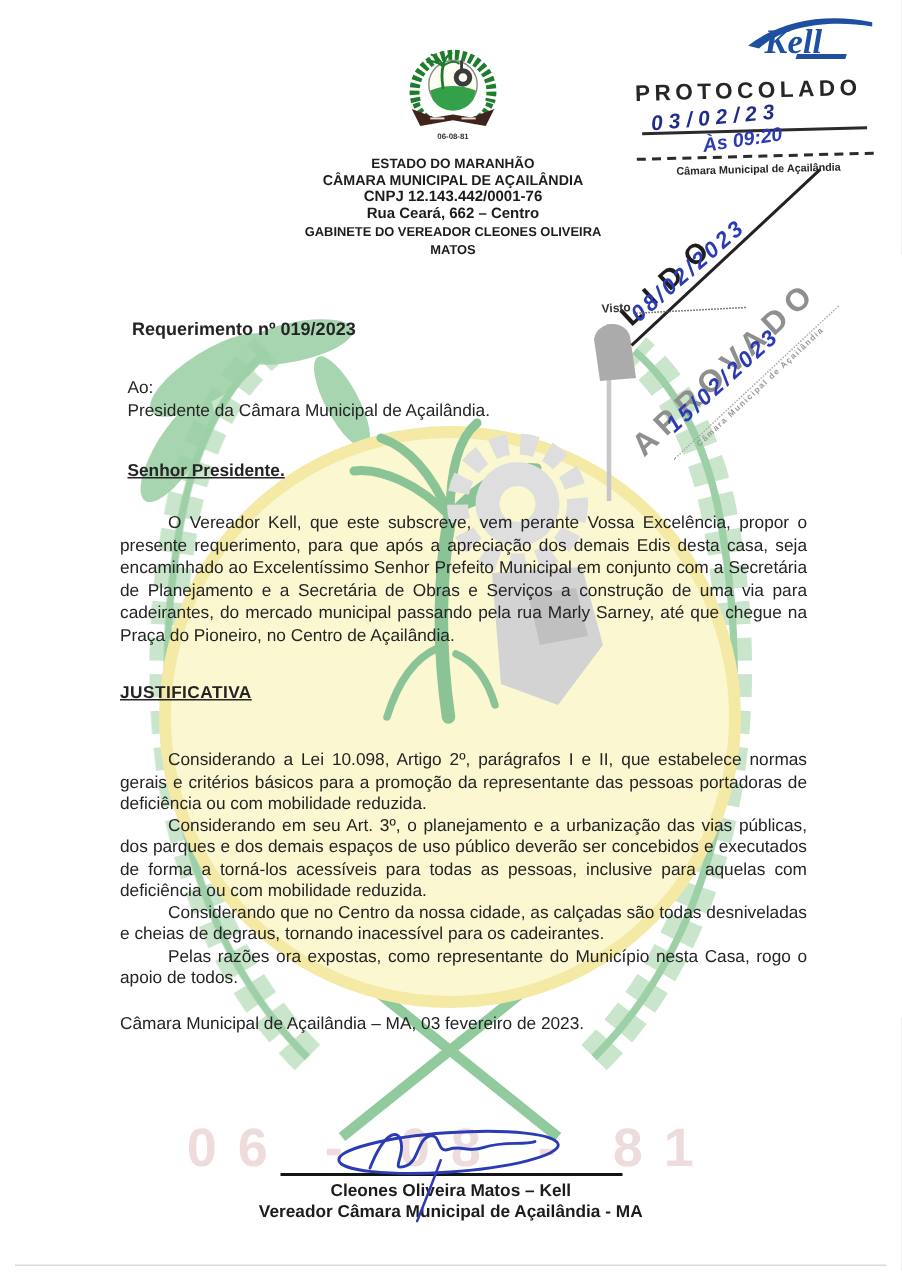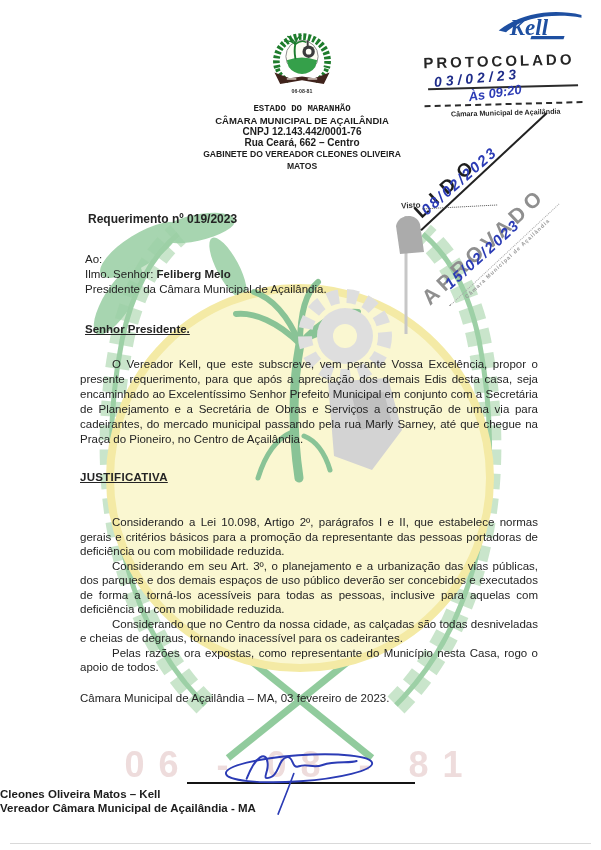--- a/index.html
+++ b/index.html
@@ -25,7 +25,7 @@
   .header { position:absolute; top:28px; left:192px; width:220px; text-align:center; z-index:2; }
   .crest { display:block; margin:0 auto 2px auto; width:86px; height:74px; }
   .h-line { font-weight:bold; color:#1c1c1c; }
-  .h1 { font-size:9px;   line-height:11px;font-family:Liberation Mono, monospace; }
+  .h1 { font-size:9px;   line-height:11px; }
   .h2 { font-size:9.5px; line-height:11px; }
   .h3 { font-size:10px; line-height:11px; }
   .h6 { font-size:8.6px; line-height:12px; }

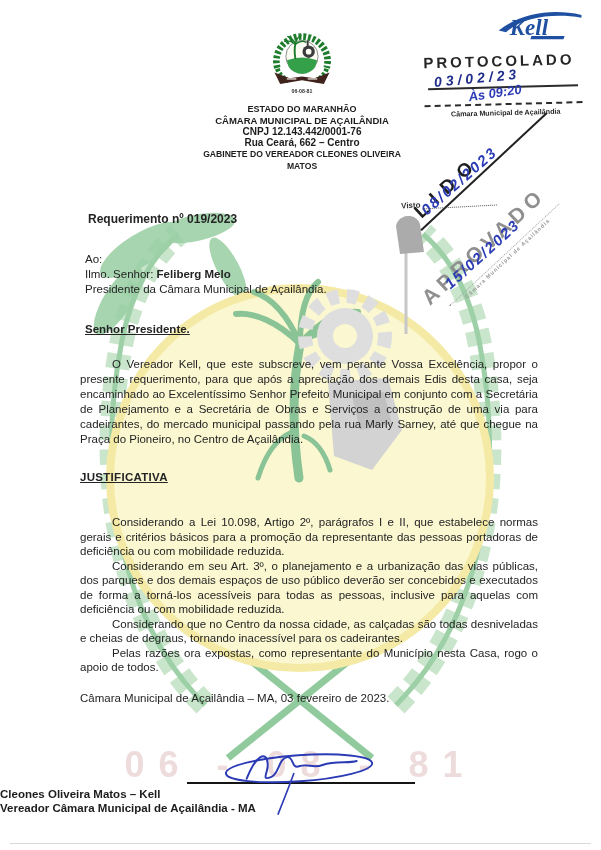--- a/index.html
+++ b/index.html
@@ -207,7 +207,6 @@
 
     <div class="addr">
       <div>Ao:</div>
-      <div><span>Ilmo. Senhor: </span><b>Feliberg Melo</b></div>
       <div>Presidente da Câmara Municipal de Açailândia.</div>
     </div>
 

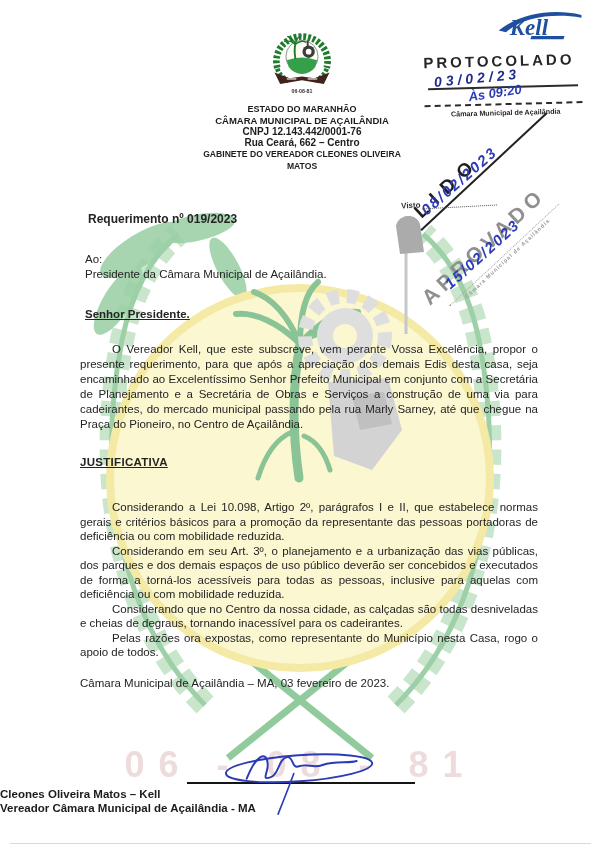--- a/index.html
+++ b/index.html
@@ -79,7 +79,7 @@
   .date-line { margin:16px 0 0 0; text-align:left; line-height:14px; }
 
   
-  .sig-area { position:absolute; top:744px; left:0; width:100%; z-index:2; }
+  .sig-area { position:absolute; top:744px; left:0; width:100%; text-align:center; z-index:2; }
   .scrawl { position:absolute; top:2px; left:50%; transform:translateX(-50%); width:250px; height:72px; z-index:3; }
   .sig-line { width:228px; margin:38px auto 0 auto; border-bottom:2px solid #141414; height:0; }
   .sig-name { margin-top:4px; font-size:11.5px; font-weight:bold; color:#1c1c1c; line-height:13px; }

